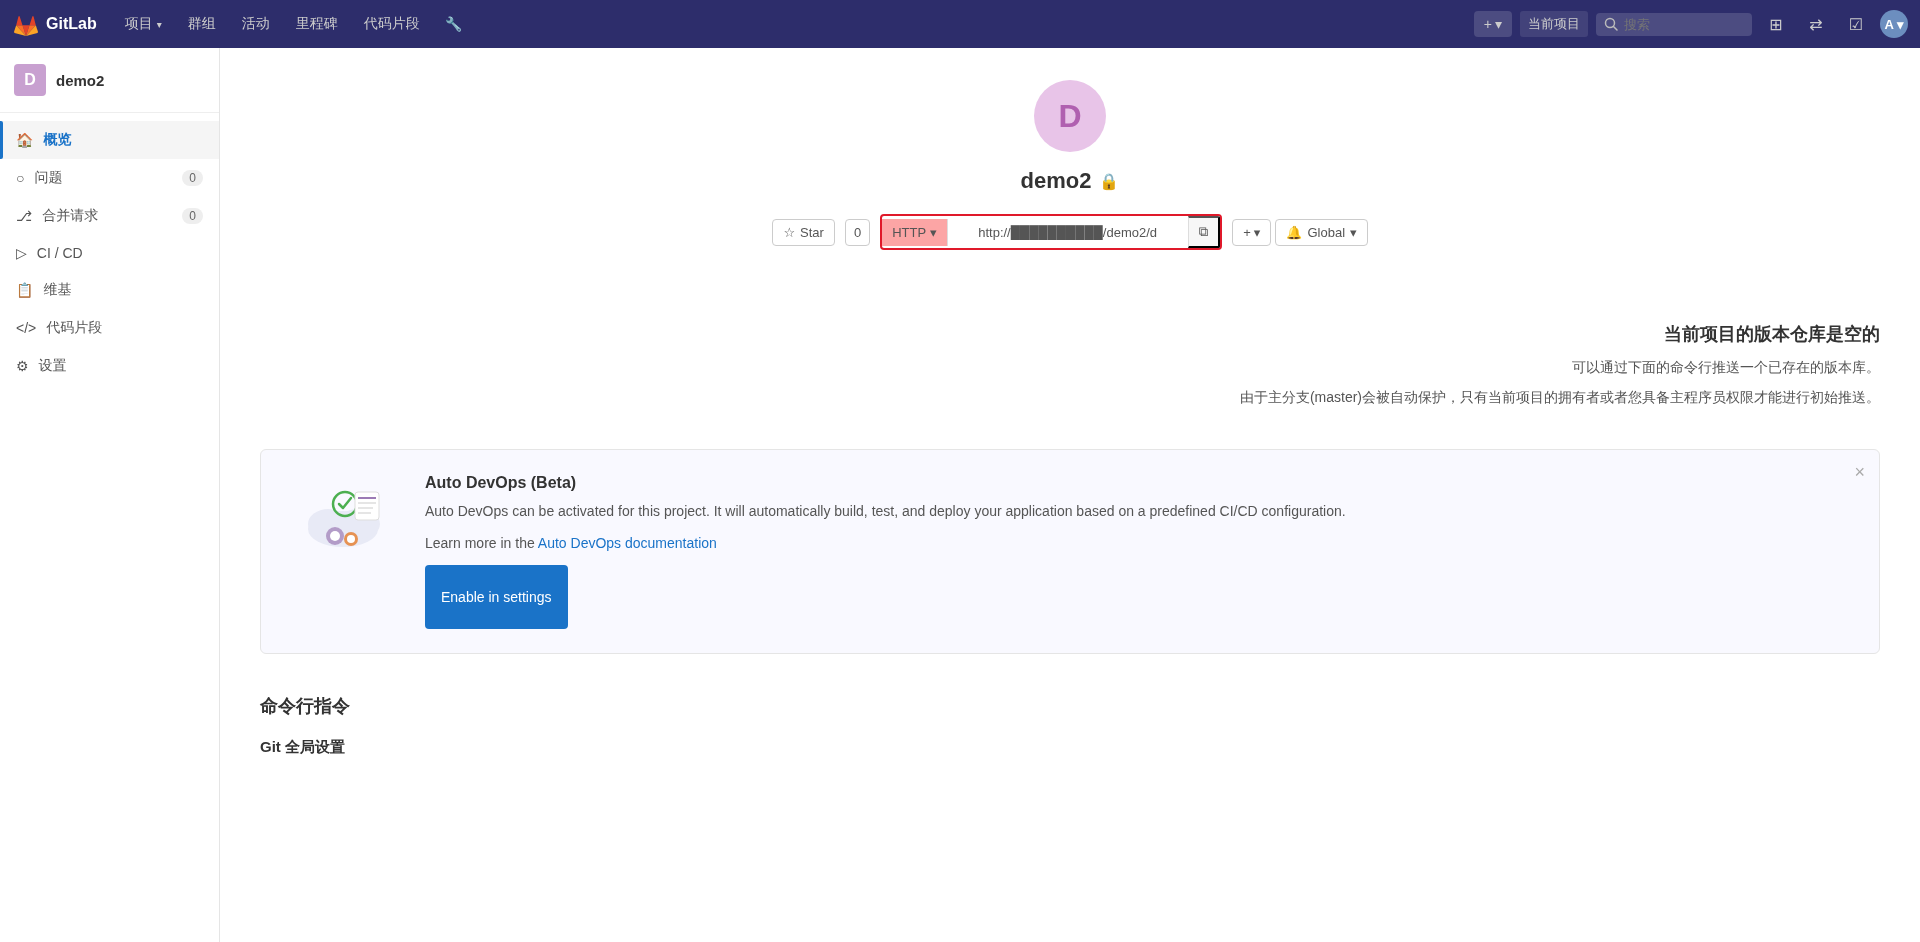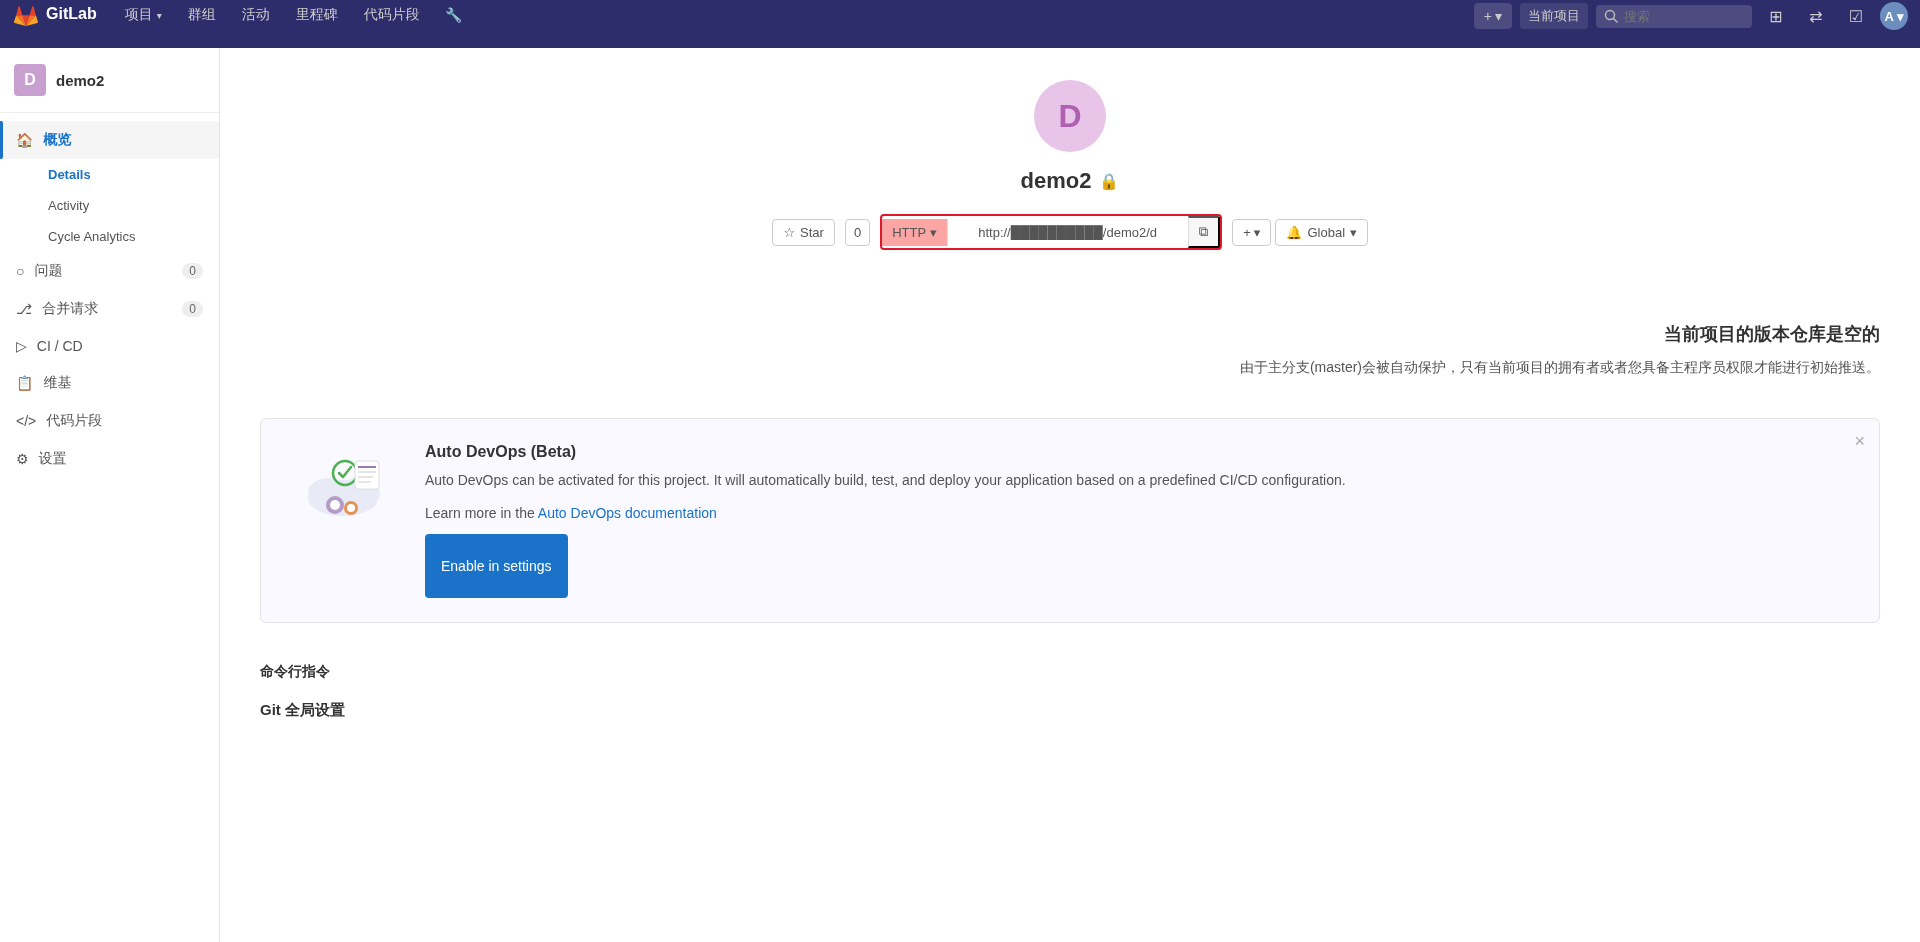--- a/index.html
+++ b/index.html
@@ -10,7 +10,7 @@
       background: #2d2d6b;
       height: 48px;
       display: flex;
-      align-items: flex-start;
+      align-items: center;
       padding: 0 12px;
       position: fixed; top: 0; left: 0; right: 0;
       z-index: 100;

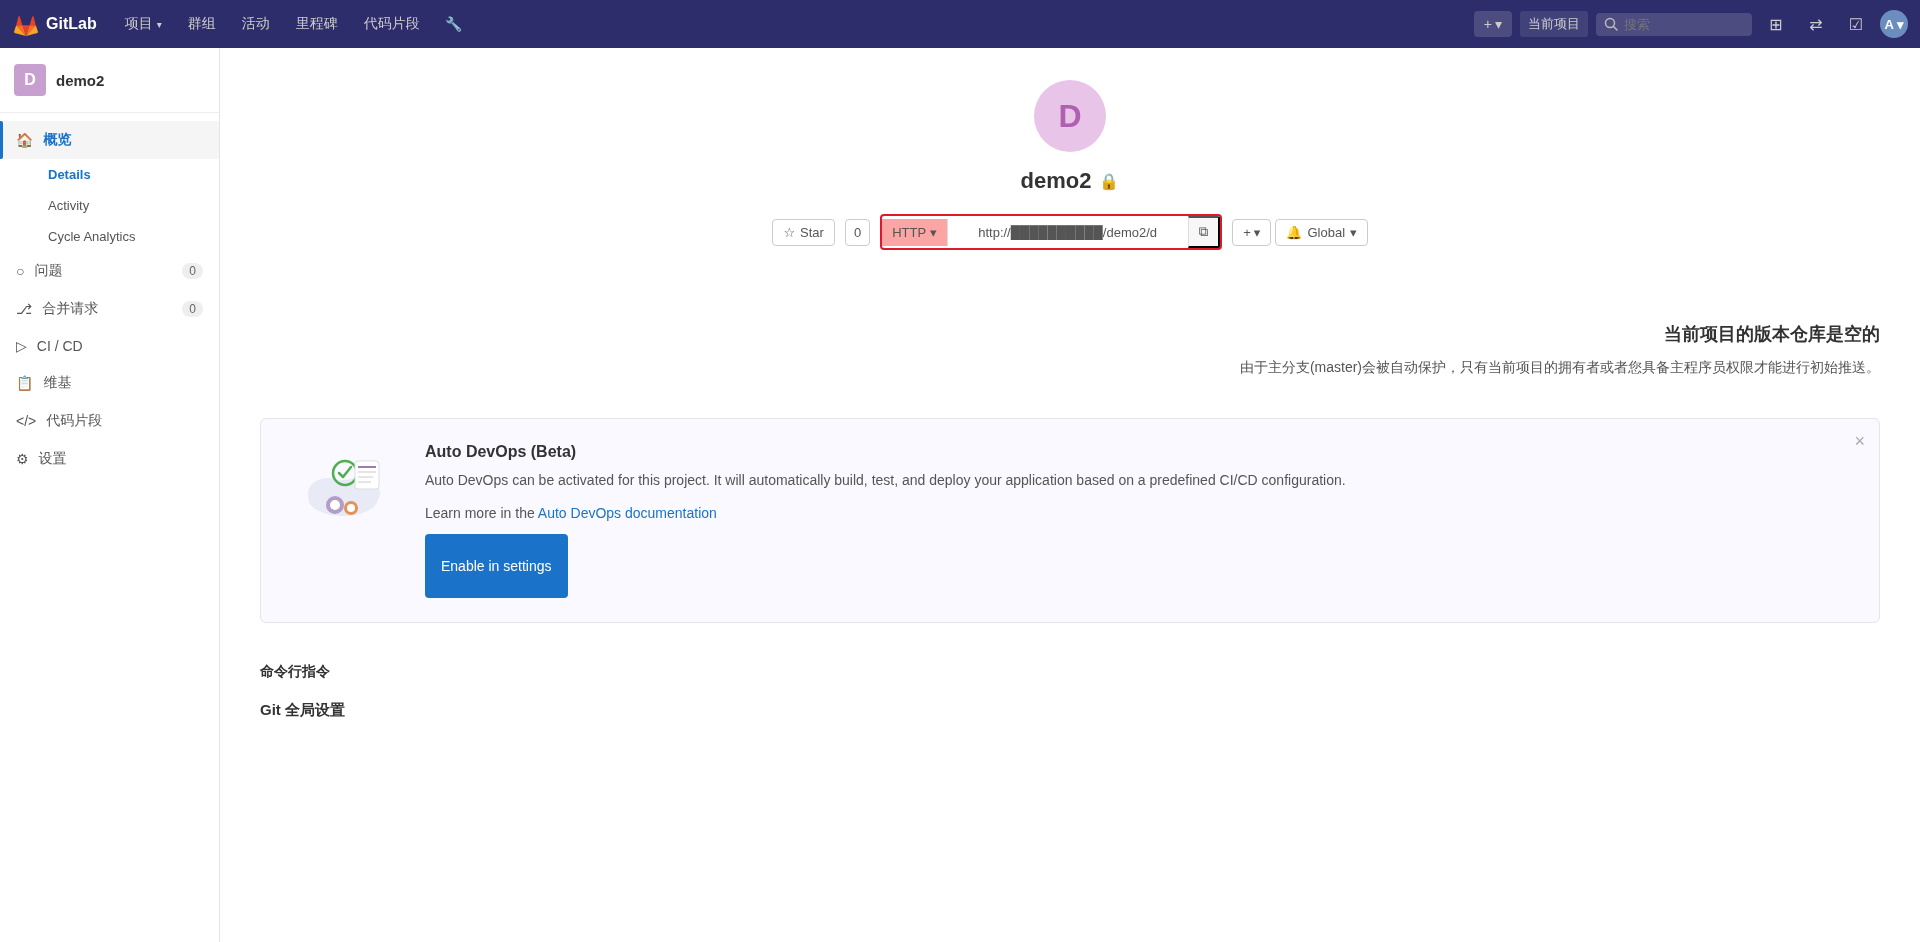--- a/index.html
+++ b/index.html
@@ -231,17 +231,6 @@
         <span>概览</span>
       </div>
 
-      <div class="sidebar-sub">
-        <div class="sidebar-sub-item active">
-          <span>Details</span>
-        </div>
-        <div class="sidebar-sub-item">
-          <span>Activity</span>
-        </div>
-        <div class="sidebar-sub-item">
-          <span>Cycle Analytics</span>
-        </div>
-      </div>
 
       <div class="sidebar-item">
         <span>○</span>

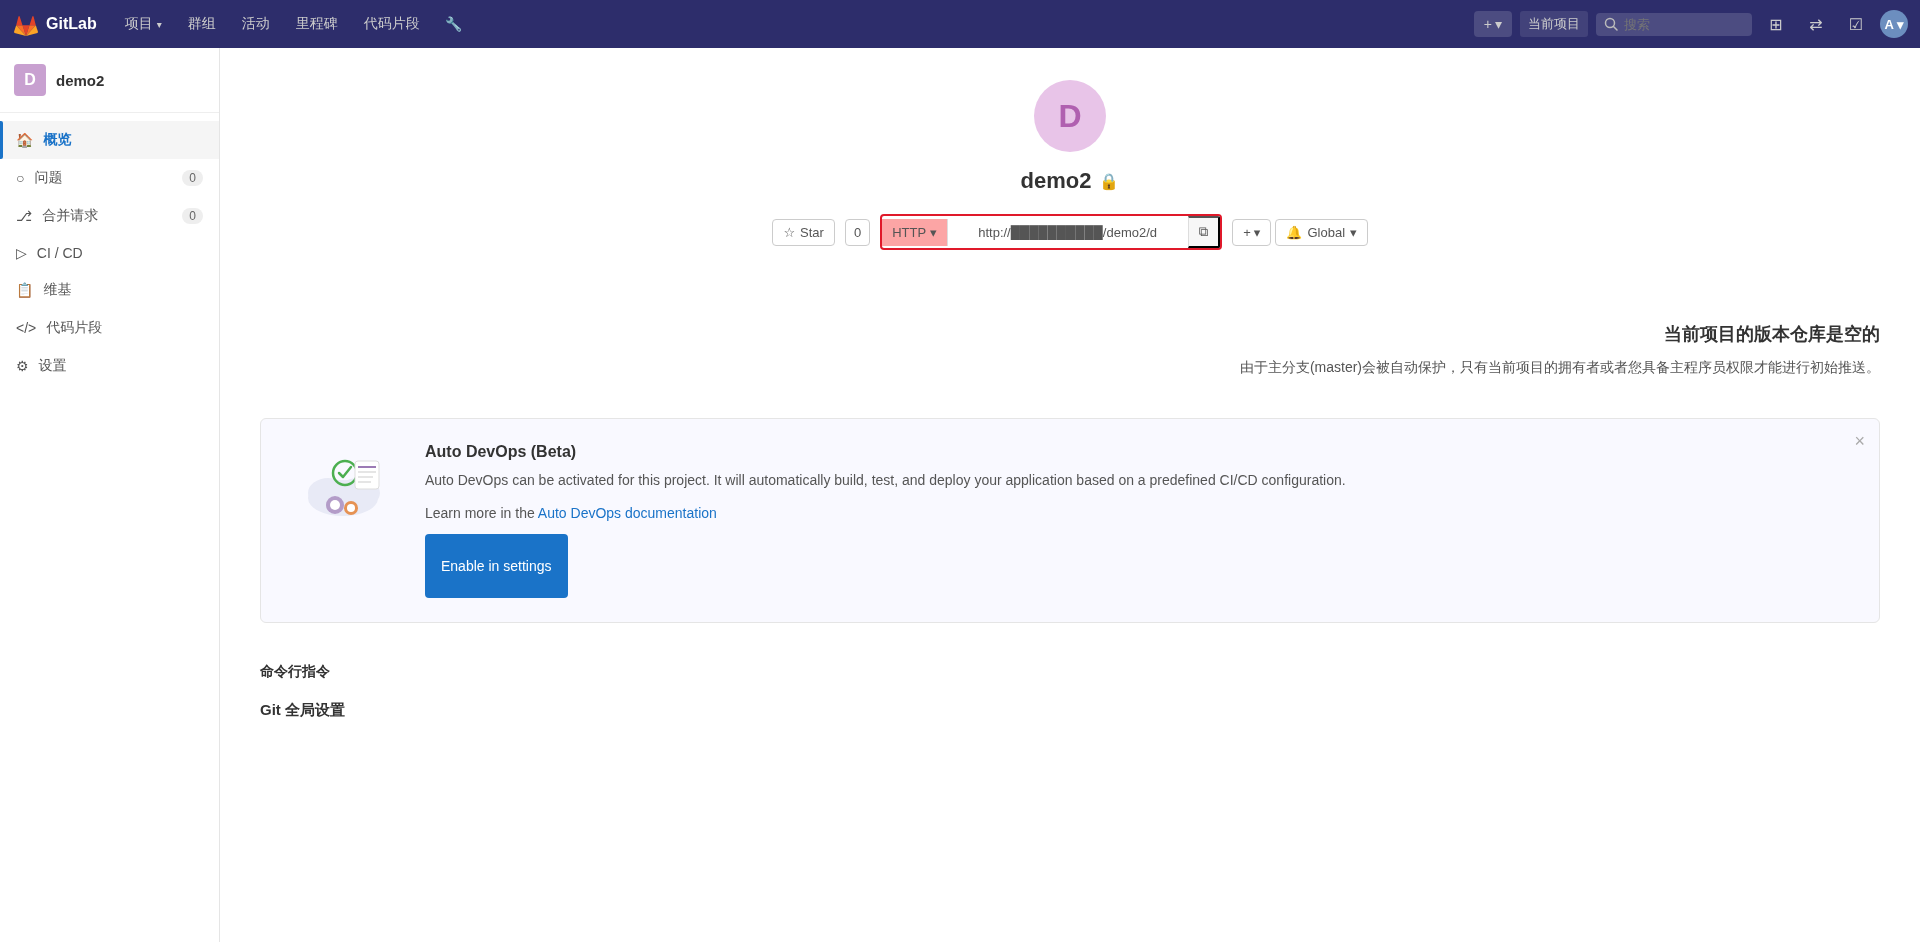--- a/index.html
+++ b/index.html
@@ -310,6 +310,7 @@
 
     <div class="empty-repo">
       <h3>当前项目的版本仓库是空的</h3>
+      <p>可以通过下面的命令行推送一个已存在的版本库。</p>
       <p>由于主分支(master)会被自动保护，只有当前项目的拥有者或者您具备主程序员权限才能进行初始推送。</p>
     </div>
 

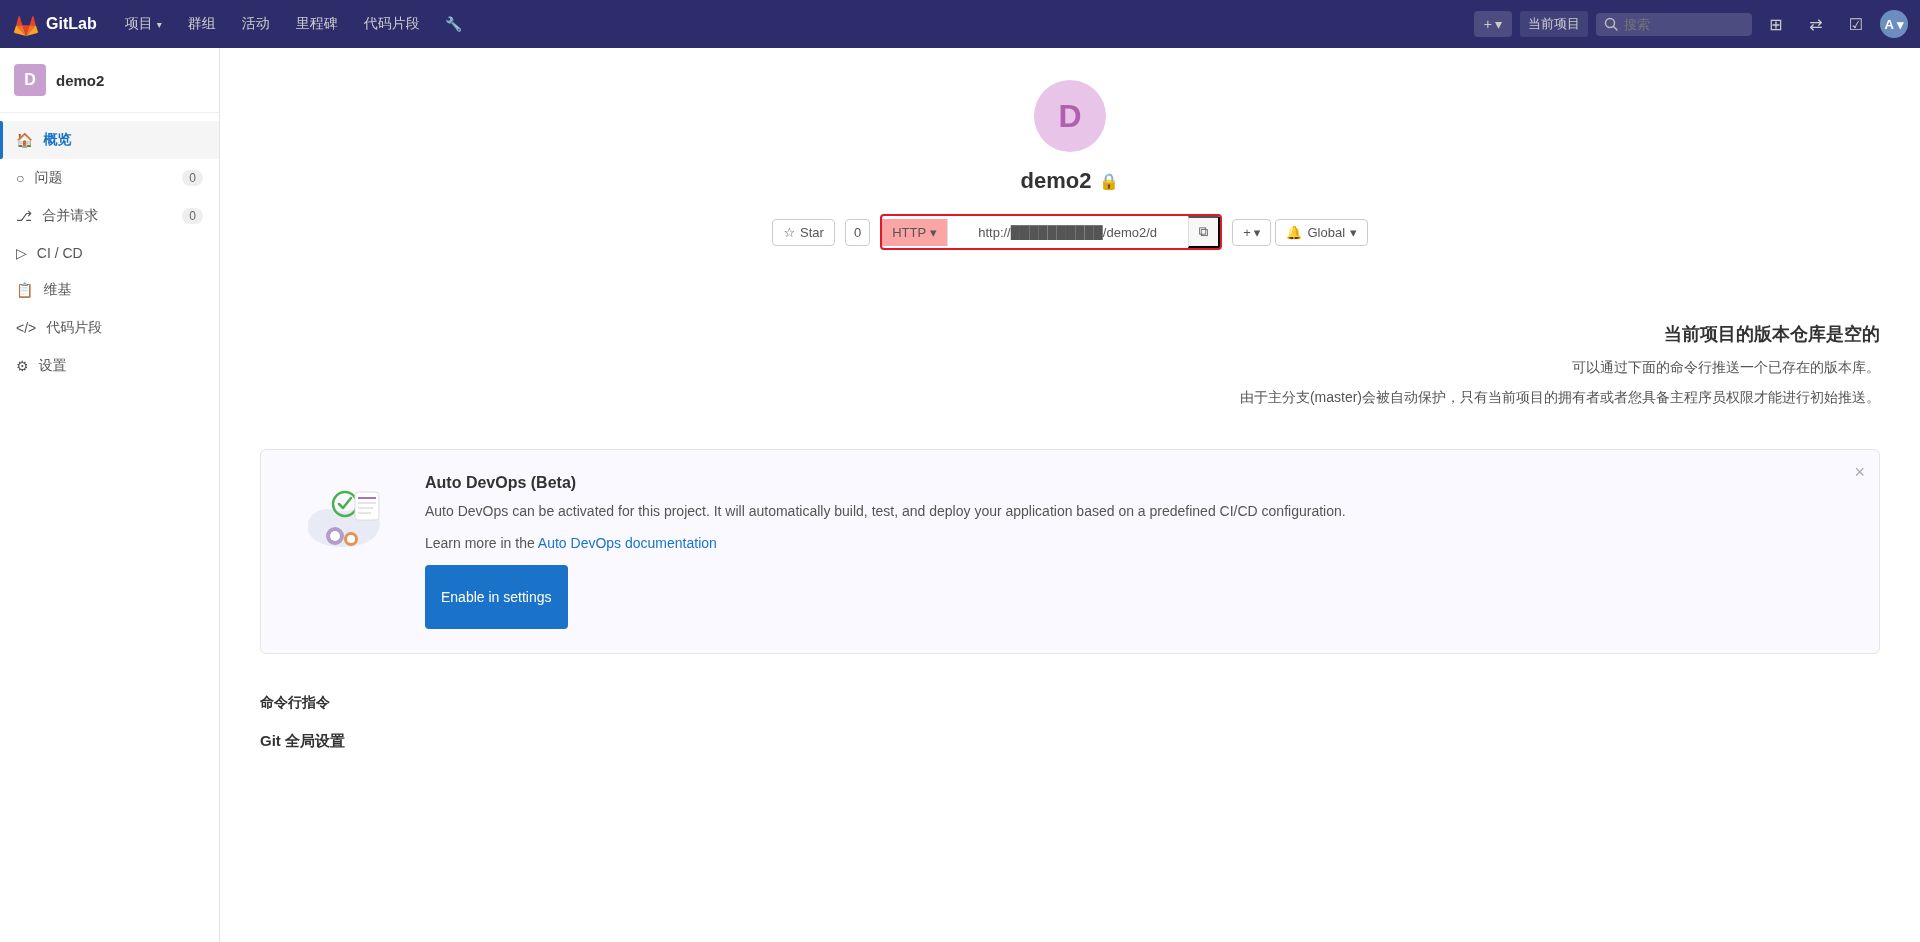--- a/index.html
+++ b/index.html
@@ -161,7 +161,7 @@
 
     
     .command-section { padding: 0 40px 40px; }
-    .command-section h3 { font-size: 14px; font-weight: 600; color: #333; margin-bottom: 12px; }
+    .command-section h3 { font-size: 18px; font-weight: 600; color: #333; margin-bottom: 12px; }
     .command-section h4 { font-size: 15px; font-weight: 600; color: #333; margin-top: 20px; margin-bottom: 10px; }
 
     

